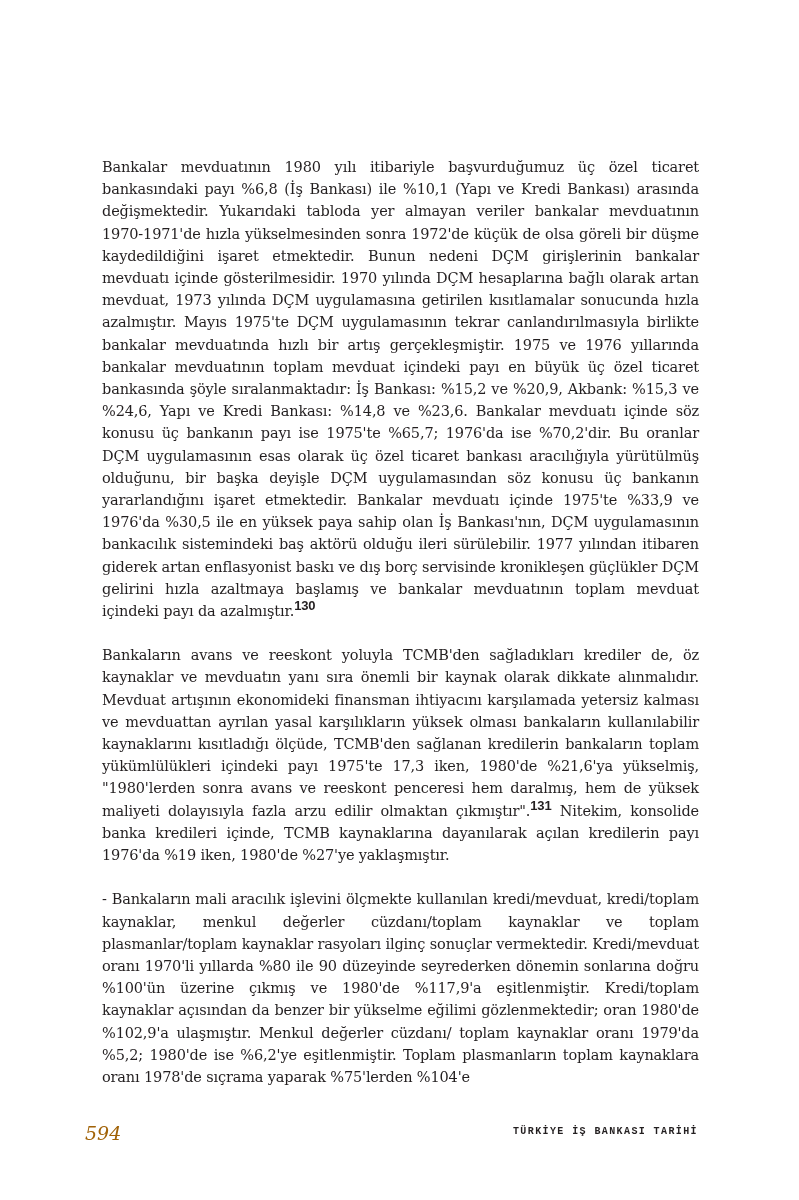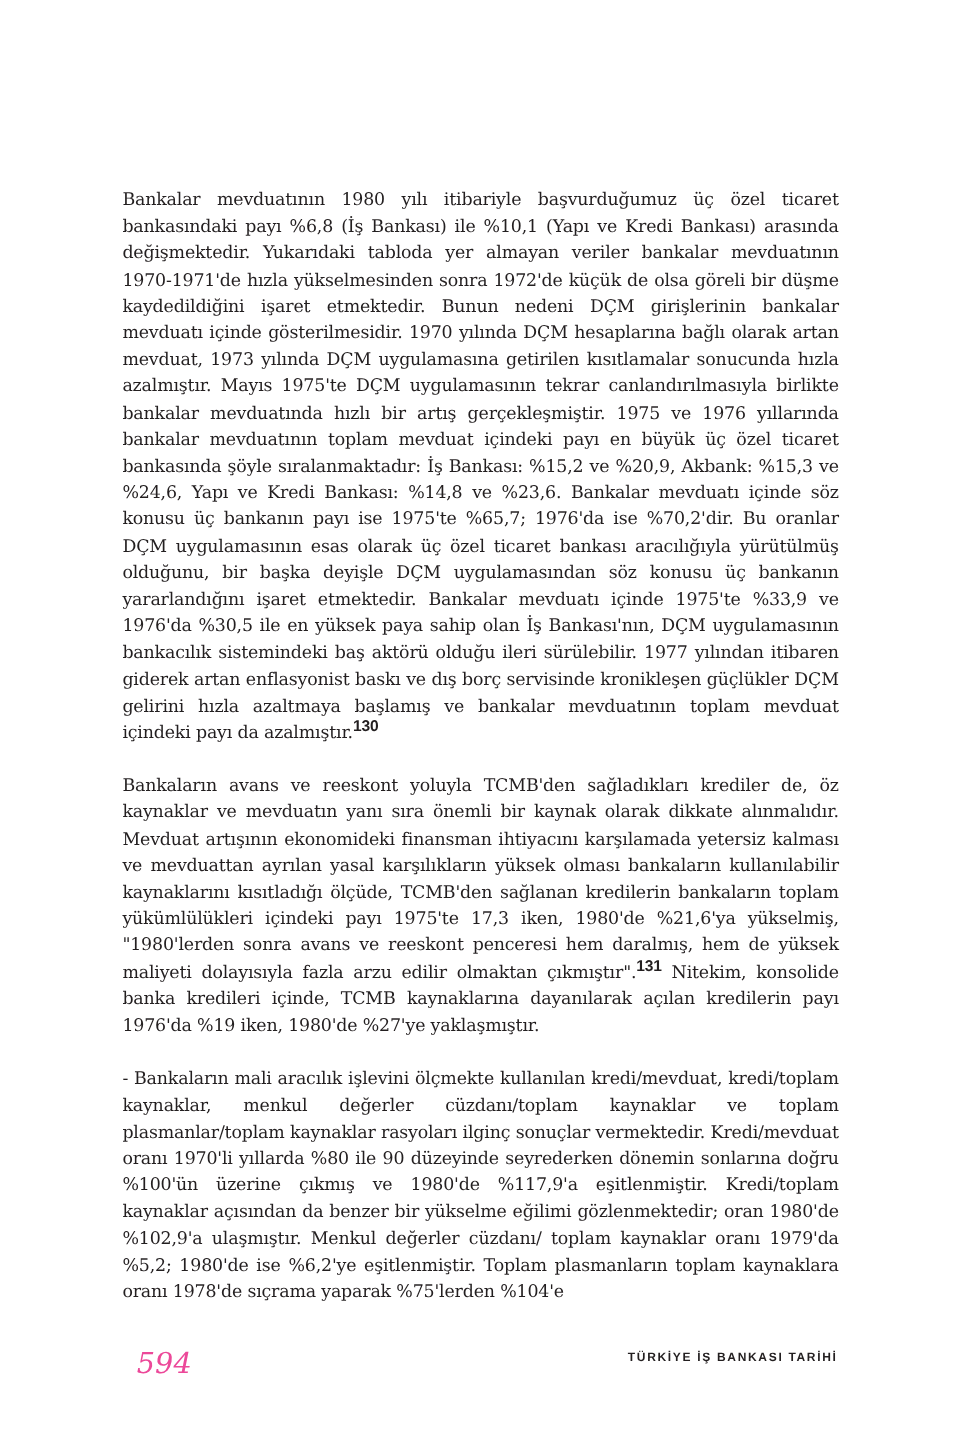--- a/index.html
+++ b/index.html
@@ -8,7 +8,7 @@
     font-family: "DejaVu Serif", "Liberation Serif", serif; font-size: 14.5px; line-height: 22.2px; }
   .para { margin: 0 0 22px 0; text-align: justify; letter-spacing: -0.15px; }
   .fn { font-family: "Liberation Sans", sans-serif; font-size: 13px; font-weight: bold; vertical-align: 6px; line-height: 0; }
-  .folio { position: absolute; left: 114px; top: 1122px; font-family: "DejaVu Serif", serif; font-style: italic; font-size: 24px; color: #ec4899; }
+  .folio { position: absolute; left: 85px; top: 1122px; font-family: "DejaVu Serif", serif; font-style: italic; font-size: 19px; color: #a16207; }
   .running { position: absolute; right: 101px; top: 1126px; font-family: Liberation Sans, sans-serif; font-size: 10px; font-weight: bold; letter-spacing: 1.4px; color: #231f20; }
 </style>
 </head>

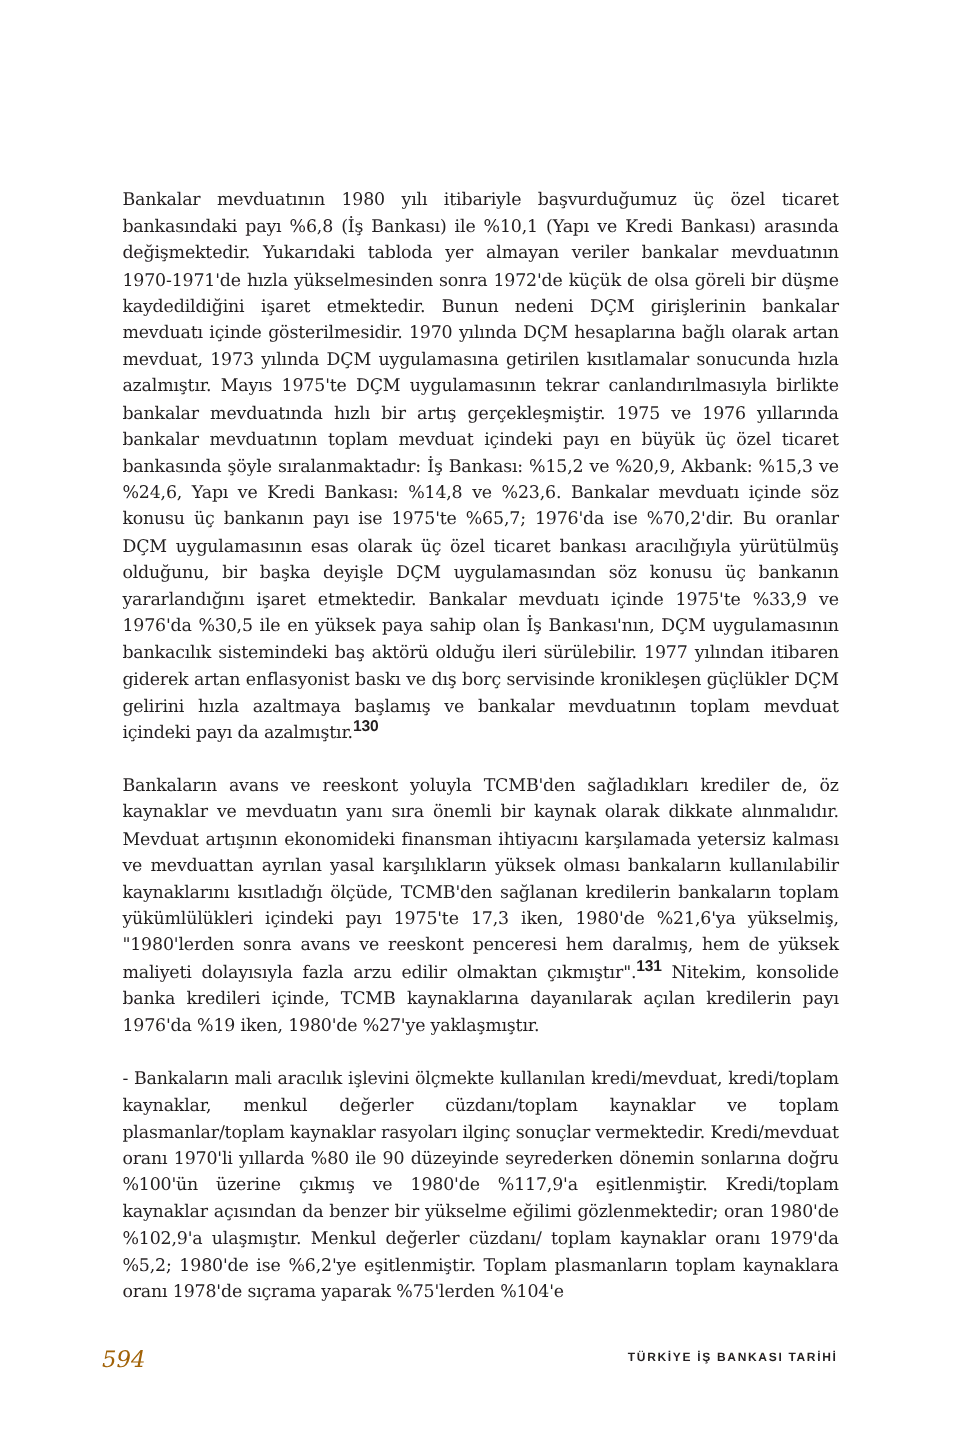--- a/index.html
+++ b/index.html
@@ -9,7 +9,7 @@
   .para { margin: 0 0 22px 0; text-align: justify; letter-spacing: -0.15px; }
   .fn { font-family: "Liberation Sans", sans-serif; font-size: 13px; font-weight: bold; vertical-align: 6px; line-height: 0; }
   .folio { position: absolute; left: 85px; top: 1122px; font-family: "DejaVu Serif", serif; font-style: italic; font-size: 19px; color: #a16207; }
-  .running { position: absolute; right: 101px; top: 1126px; font-family: Liberation Sans, sans-serif; font-size: 10px; font-weight: bold; letter-spacing: 1.4px; color: #231f20; }
+  .running { position: absolute; right: 101px; top: 1126px; font-family: Liberation Mono, monospace; font-size: 10px; font-weight: bold; letter-spacing: 1.4px; color: #231f20; }
 </style>
 </head>
 <body>

